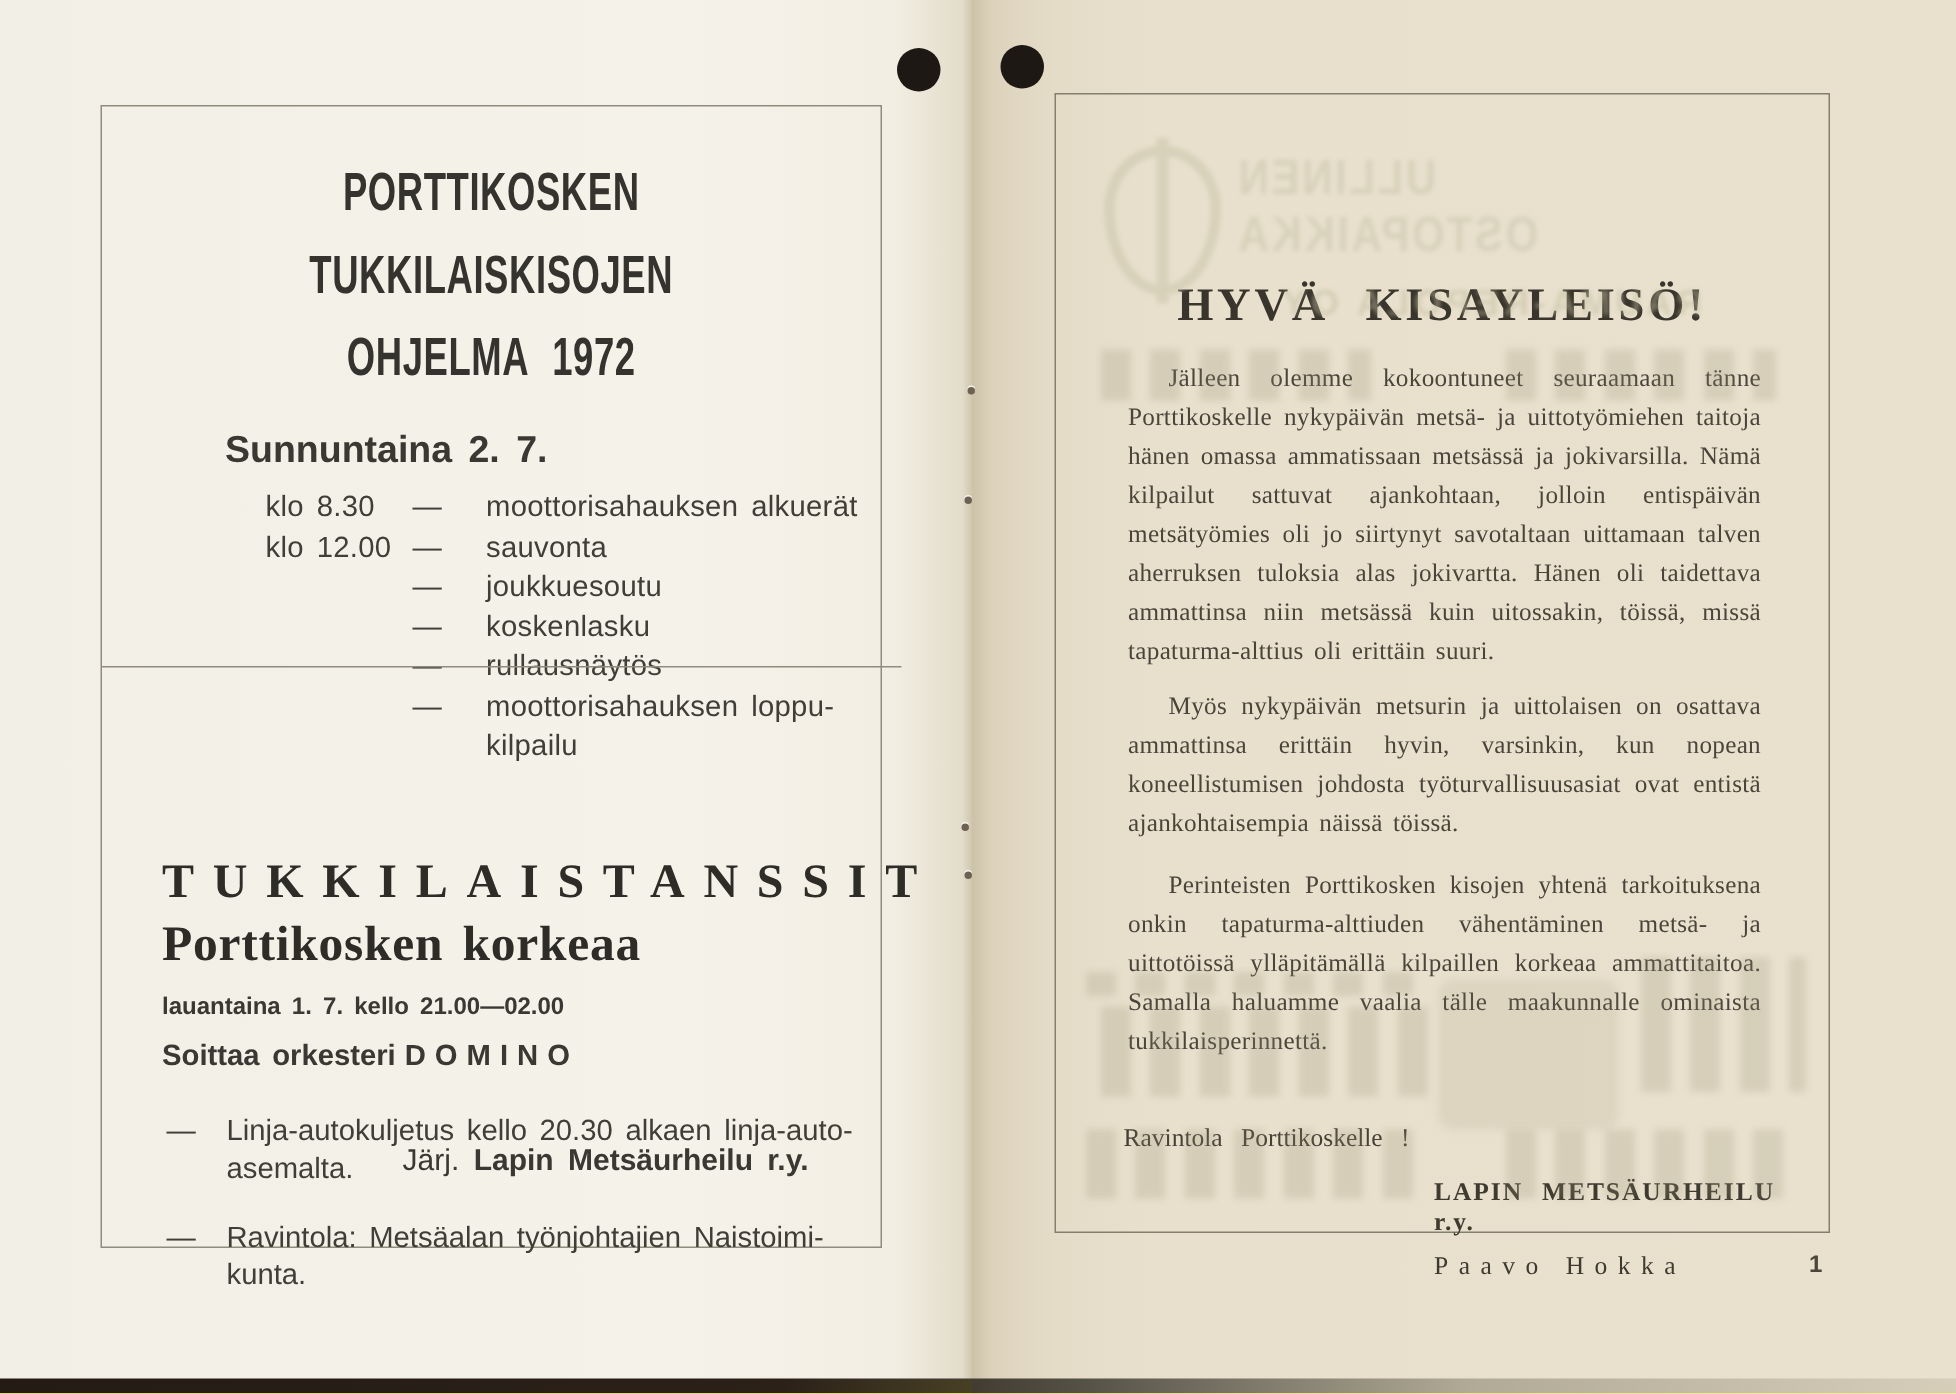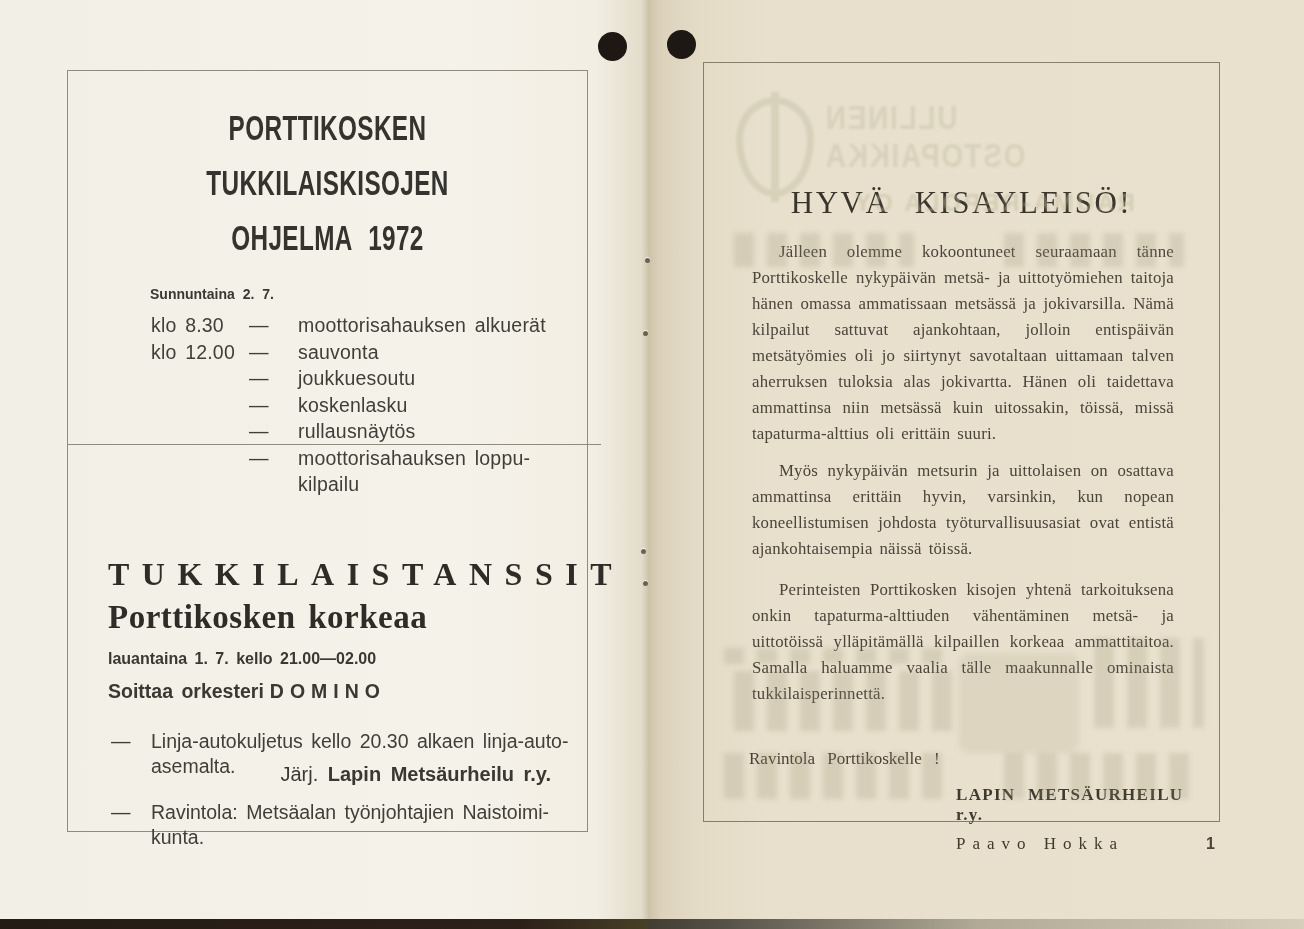--- a/index.html
+++ b/index.html
@@ -50,7 +50,7 @@
   
   .rp-frame{position:absolute;left:703px;top:62px;width:517px;height:760px;
     border:1px solid #847f6d;box-sizing:border-box;}
-  .rp-title{margin-top:122px;text-align:center;font-family:"Liberation Serif",serif;font-weight:normal;
+  .rp-title{margin-top:122px;text-align:center;font-family:"Liberation Serif",serif;font-weight:bold;
     font-size:31px;letter-spacing:2.5px;word-spacing:14px;color:#39352c;}
   .rp-body{margin:18px 34px 0 37px;text-align:justify;font-size:16.8px;line-height:26px;
     color:#4a443b;letter-spacing:.2px;word-spacing:2.5px;}

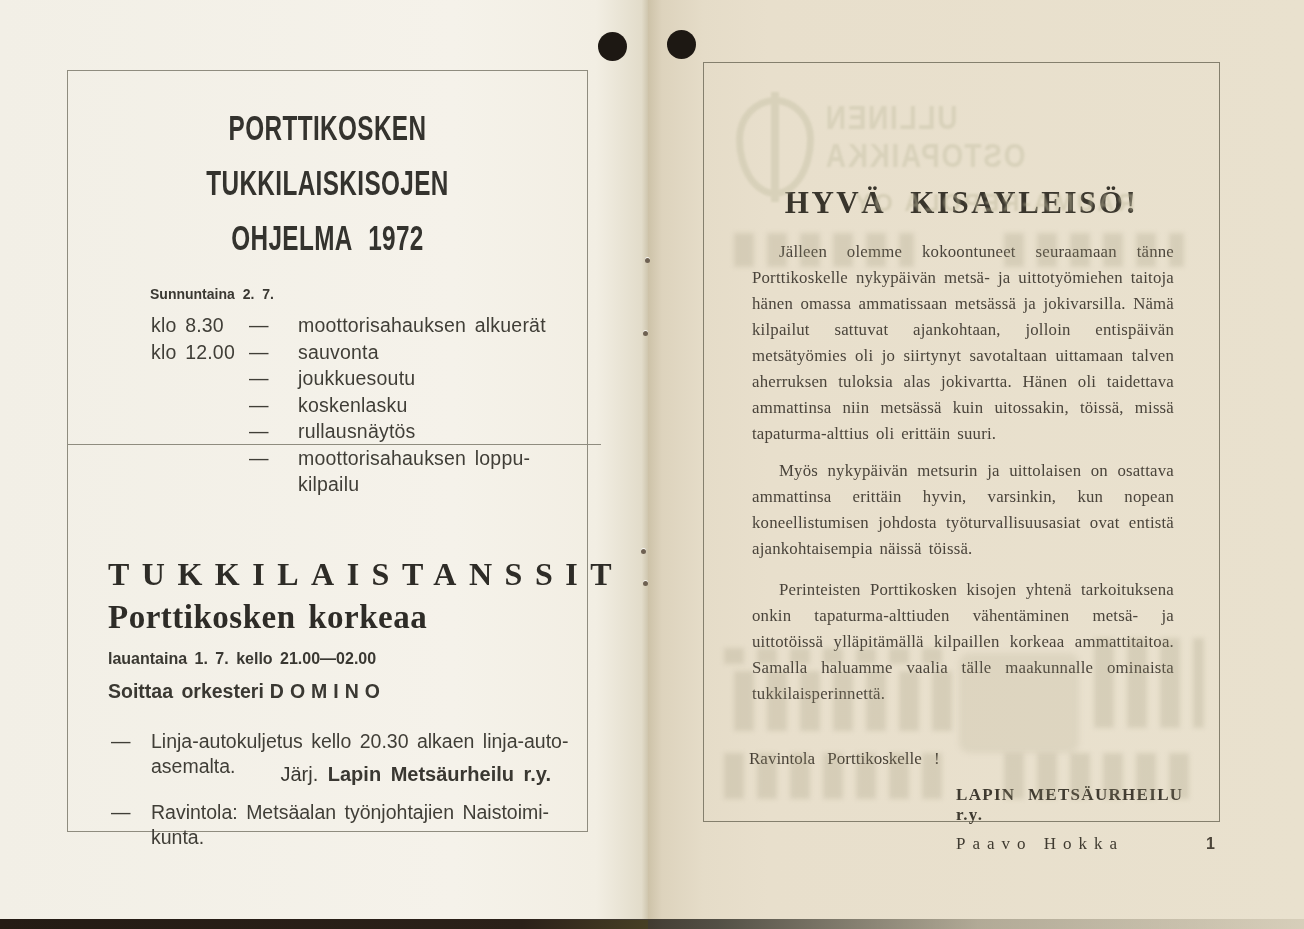--- a/index.html
+++ b/index.html
@@ -25,7 +25,7 @@
     font-family:"Liberation Sans",sans-serif;font-weight:bold;font-size:32px;line-height:49px;
     letter-spacing:.5px;word-spacing:12px;transform:scale(.76,1.12);transform-origin:50% 0;}
   .lp-date{margin:38px 0 0 82px;font-family:"Liberation Sans",sans-serif;font-weight:bold;
-    font-size:14px;color:#3a3832;word-spacing:4px;}
+    font-size:25px;color:#3a3832;word-spacing:4px;}
   .sched{margin:10px 0 0 83px;font-family:"Liberation Sans",sans-serif;font-size:19.5px;
     color:#403e37;letter-spacing:.2px;word-spacing:3px;}
   .sched-row{display:flex;line-height:26.5px;}

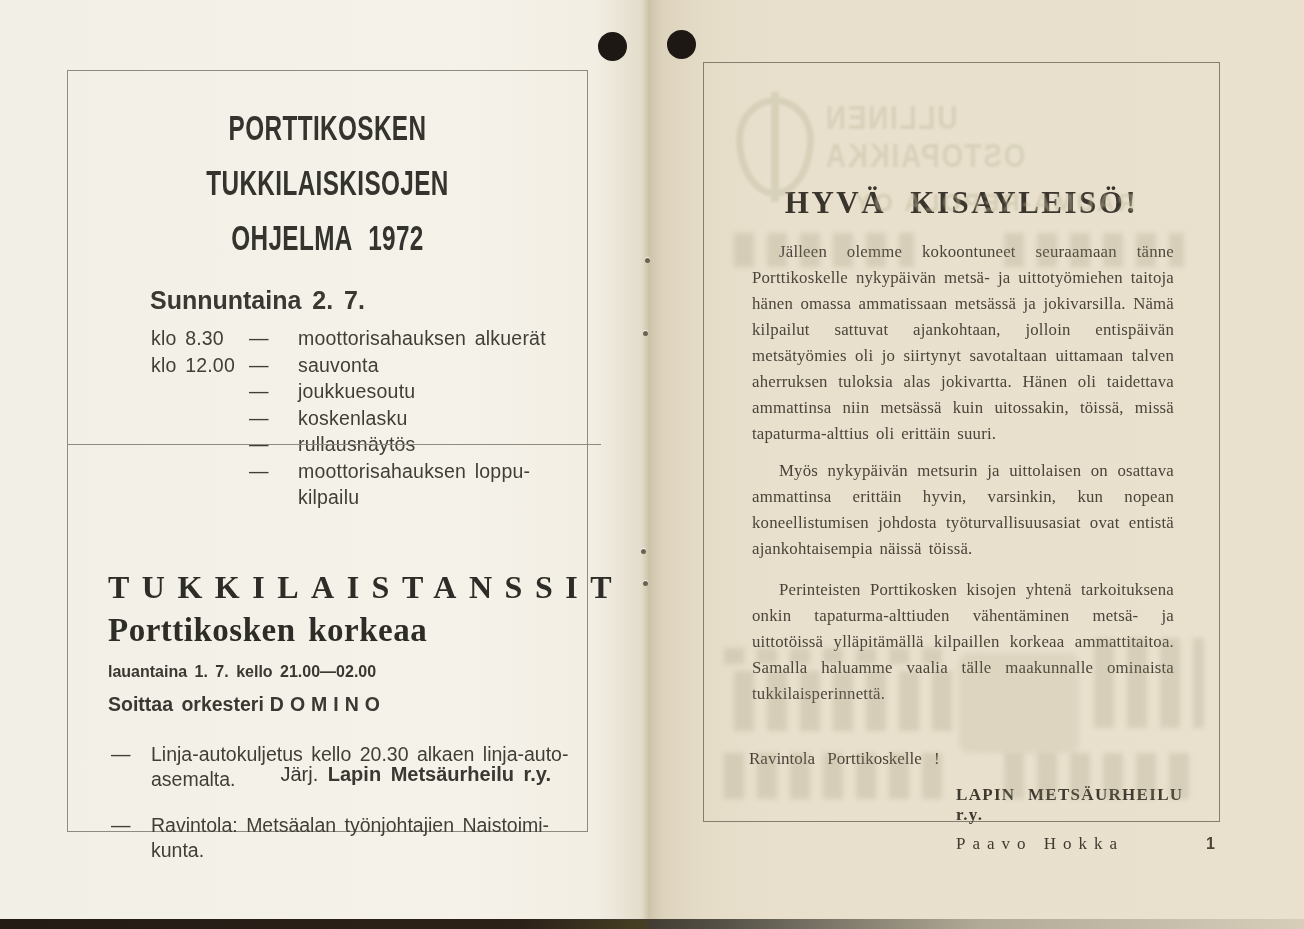--- a/index.html
+++ b/index.html
@@ -29,7 +29,7 @@
   .sched{margin:10px 0 0 83px;font-family:"Liberation Sans",sans-serif;font-size:19.5px;
     color:#403e37;letter-spacing:.2px;word-spacing:3px;}
   .sched-row{display:flex;line-height:26.5px;}
-  .sched-time{width:98px;flex:none;}
+  .sched-time{width:98px;flex:none;margin-left:26px;}
   .sched-dash{width:49px;flex:none;}
   .sched-event{width:310px;}
   .lp-divider{position:absolute;left:0;top:373px;width:533px;height:1px;background:#8f8c7f;}

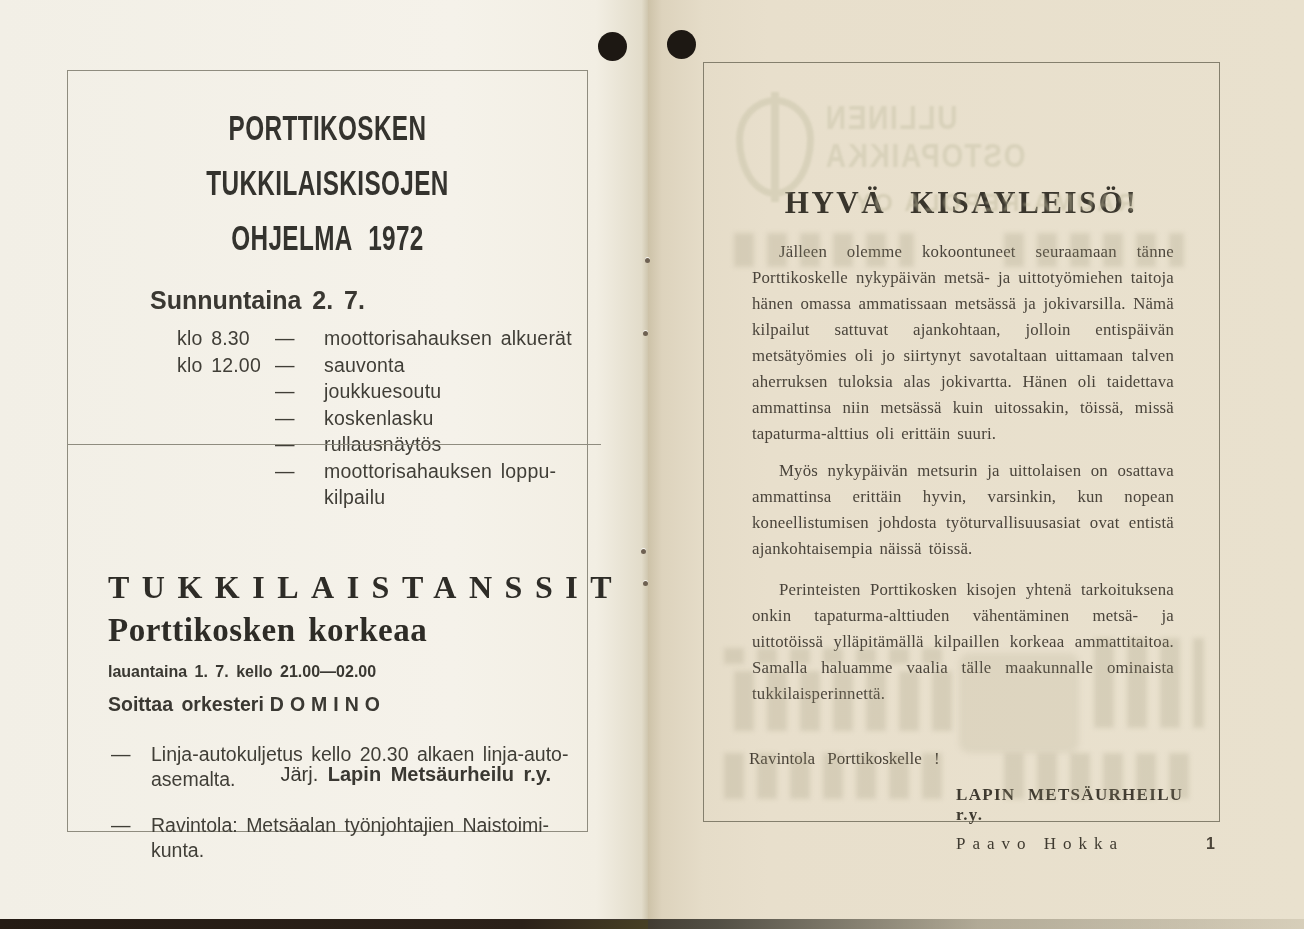--- a/index.html
+++ b/index.html
@@ -43,7 +43,7 @@
   .note-row{display:flex;line-height:25px;margin-bottom:21px;}
   .note-dash{width:40px;flex:none;}
   .note-text{width:420px;}
-  .lp-org{position:absolute;right:36px;top:692px;font-family:"Liberation Sans",sans-serif;
+  .lp-org{position:absolute;right:48px;top:692px;font-family:"Liberation Sans",sans-serif;
     font-size:20px;color:#3a3832;word-spacing:4px;}
   .lp-org b{font-weight:bold;}
 

